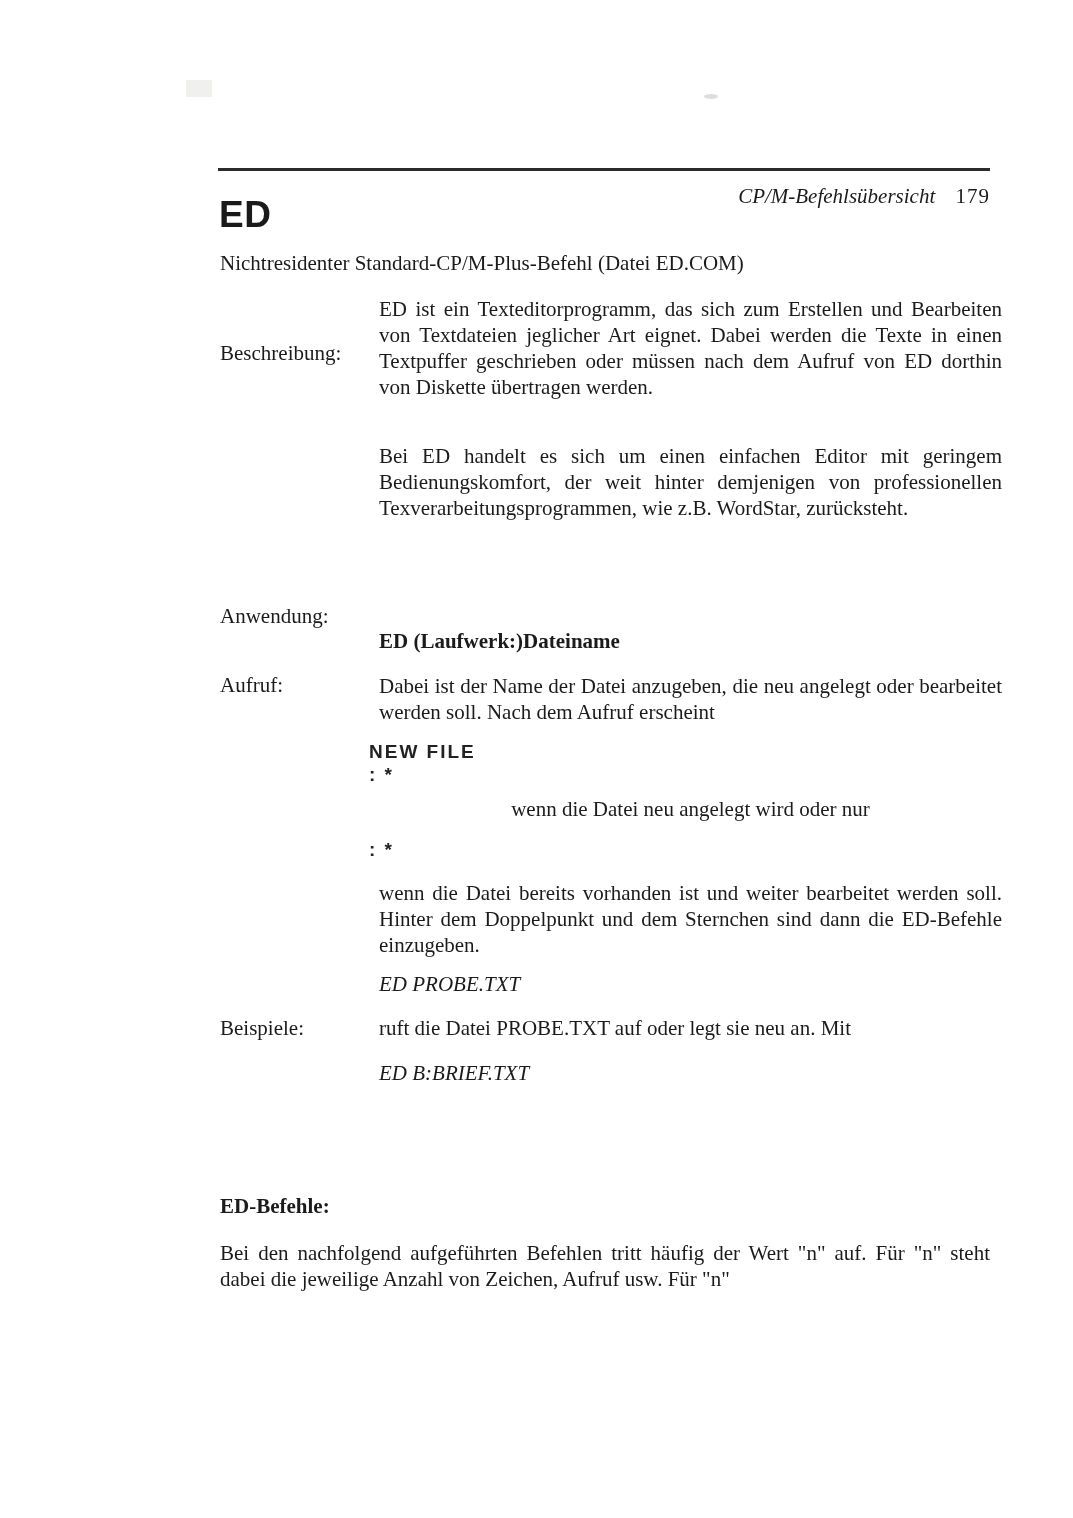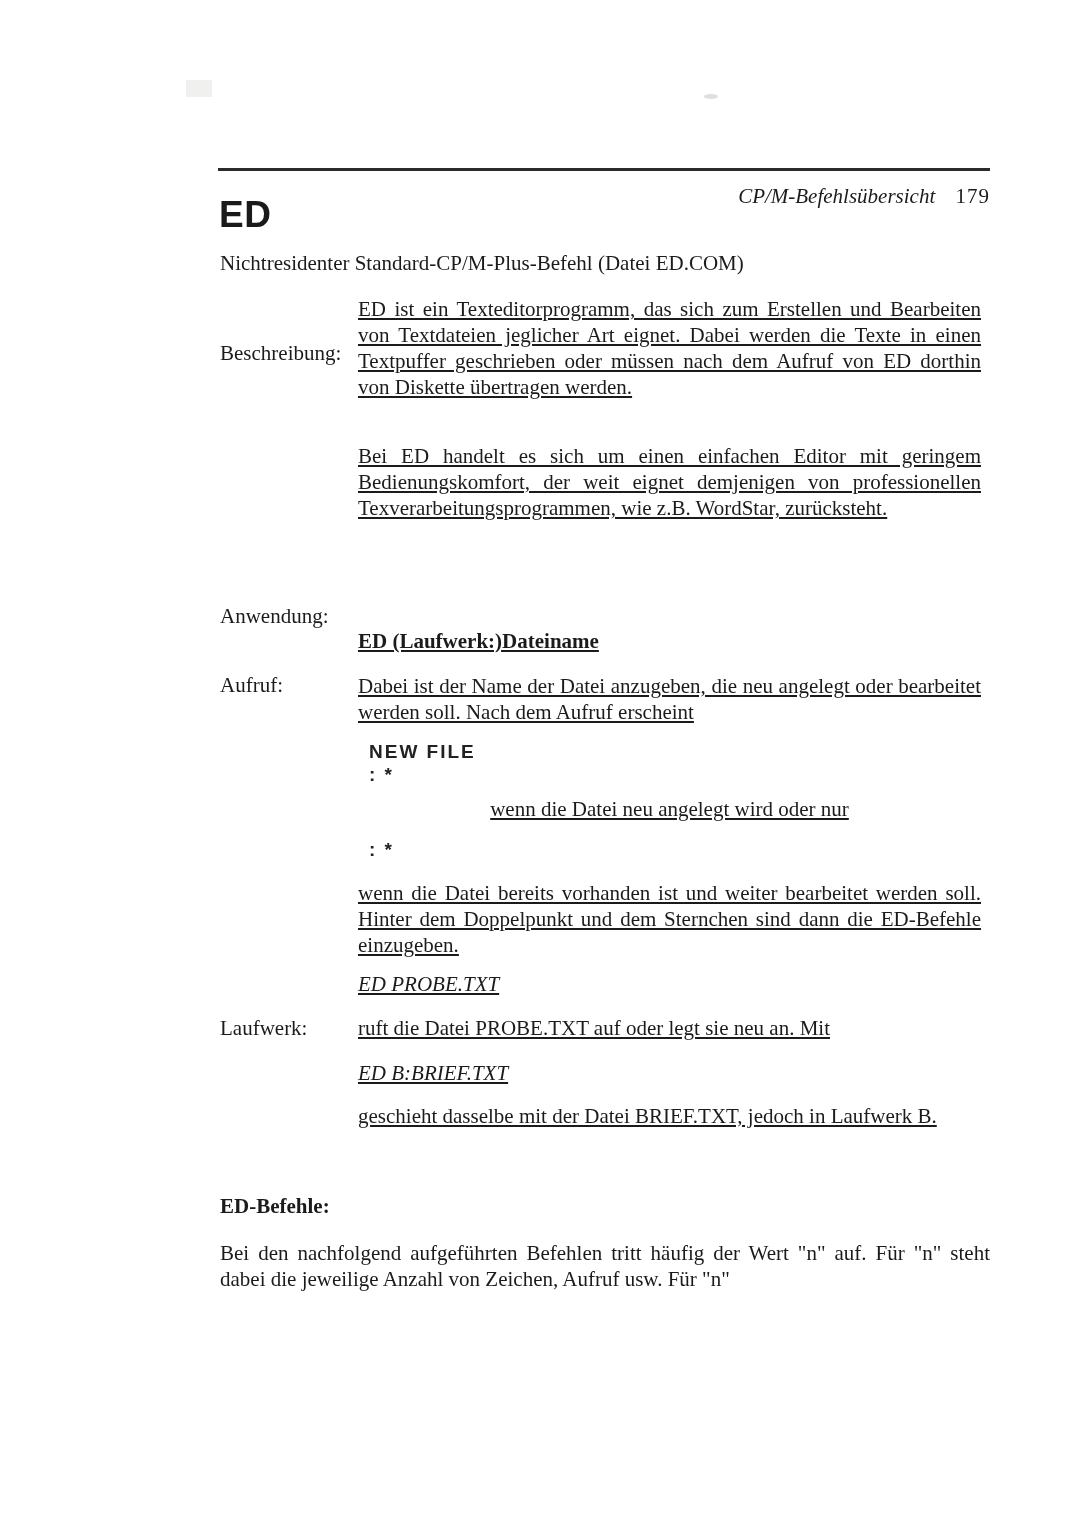--- a/index.html
+++ b/index.html
@@ -21,7 +21,7 @@
   }
   .just { text-align:justify; }
   .label   { left:220px; width:146px;margin-top:44px; }
-  .content { left:358px; width:623px;text-decoration:underline; }
+  .content { left:379px; width:623px; }
   .fullw   { left:220px; width:770px; }
   .italic { font-style:italic; }
   .bold { font-weight:bold; }

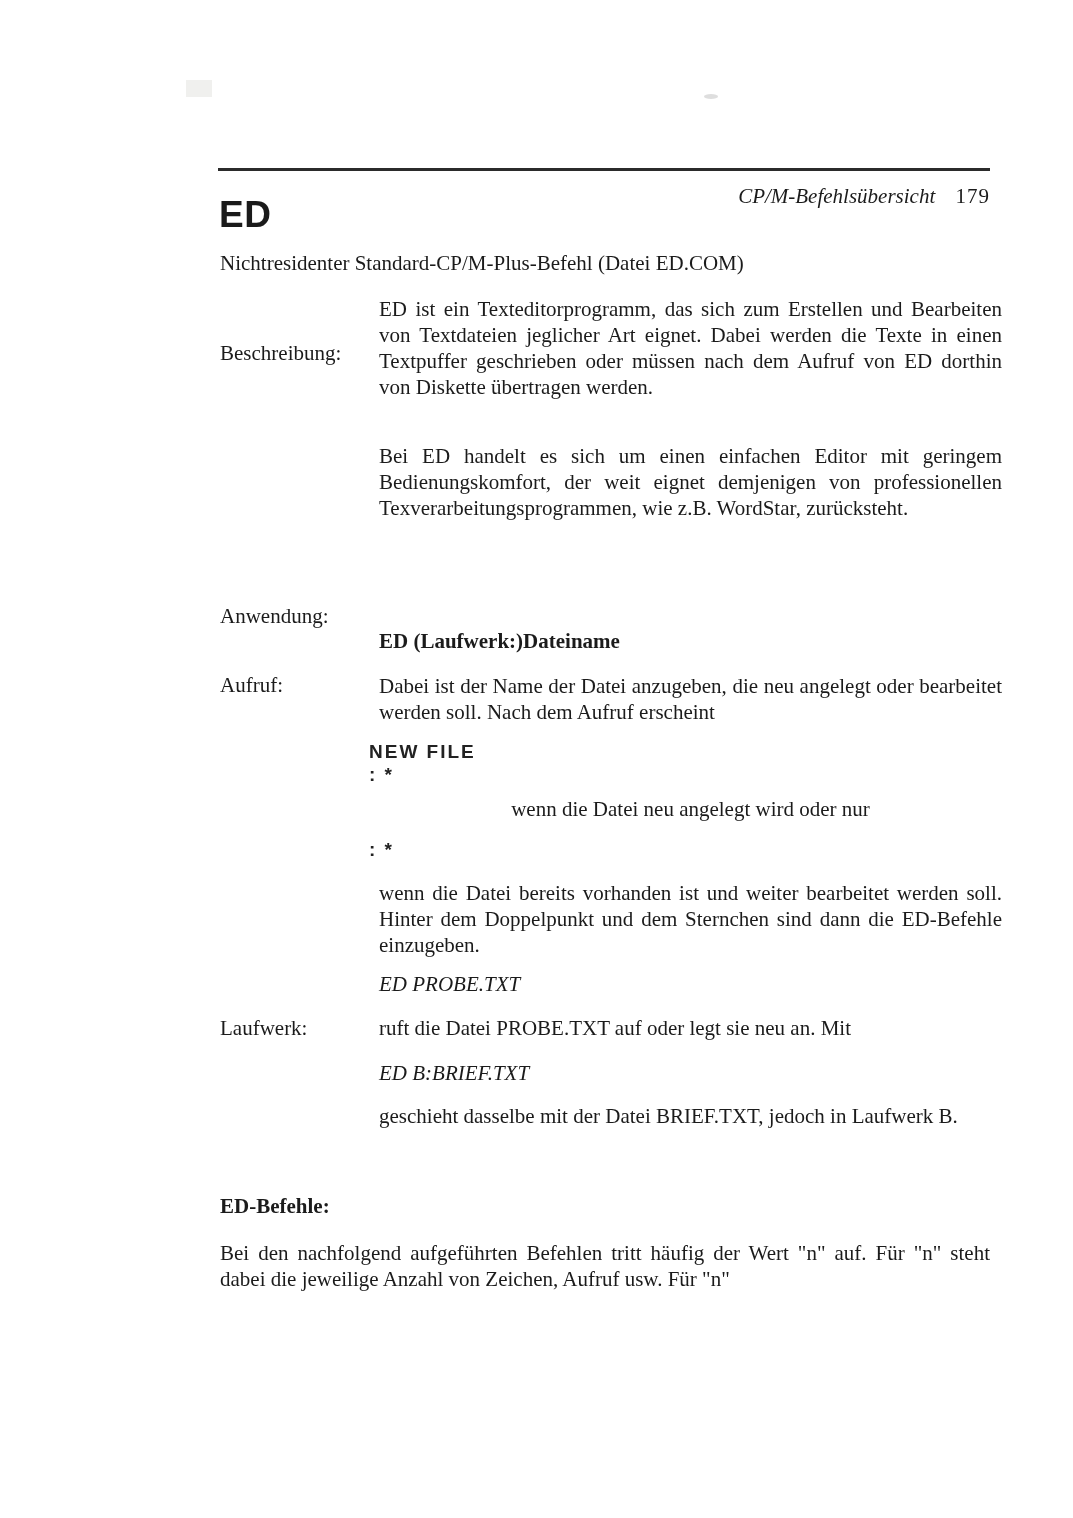--- a/index.html
+++ b/index.html
@@ -76,7 +76,7 @@
 
   <div class="abs serif label" style="top:296px;">Beschreibung:</div>
   <div class="abs serif content just" style="top:296px;">ED ist ein Texteditorprogramm, das sich zum Erstellen und Bearbeiten von Textdateien jeglicher Art eignet. Dabei werden die Texte in einen Textpuffer geschrieben oder müssen nach dem Aufruf von ED dorthin von Diskette übertragen werden.</div>
-  <div class="abs serif content just" style="top:443px;">Bei ED handelt es sich um einen einfachen Editor mit geringem Bedienungskomfort, der weit eignet demjenigen von professionellen Texverarbeitungsprogrammen, wie z.B. WordStar, zurücksteht.</div>
+  <div class="abs serif content just" style="top:443px;">Bei ED handelt es sich um einen einfachen Editor mit geringem Bedienungskomfort, der weit hinter demjenigen von professionellen Texverarbeitungsprogrammen, wie z.B. WordStar, zurücksteht.</div>
 
   <div class="abs serif label" style="top:559px;">Anwendung:</div>
 

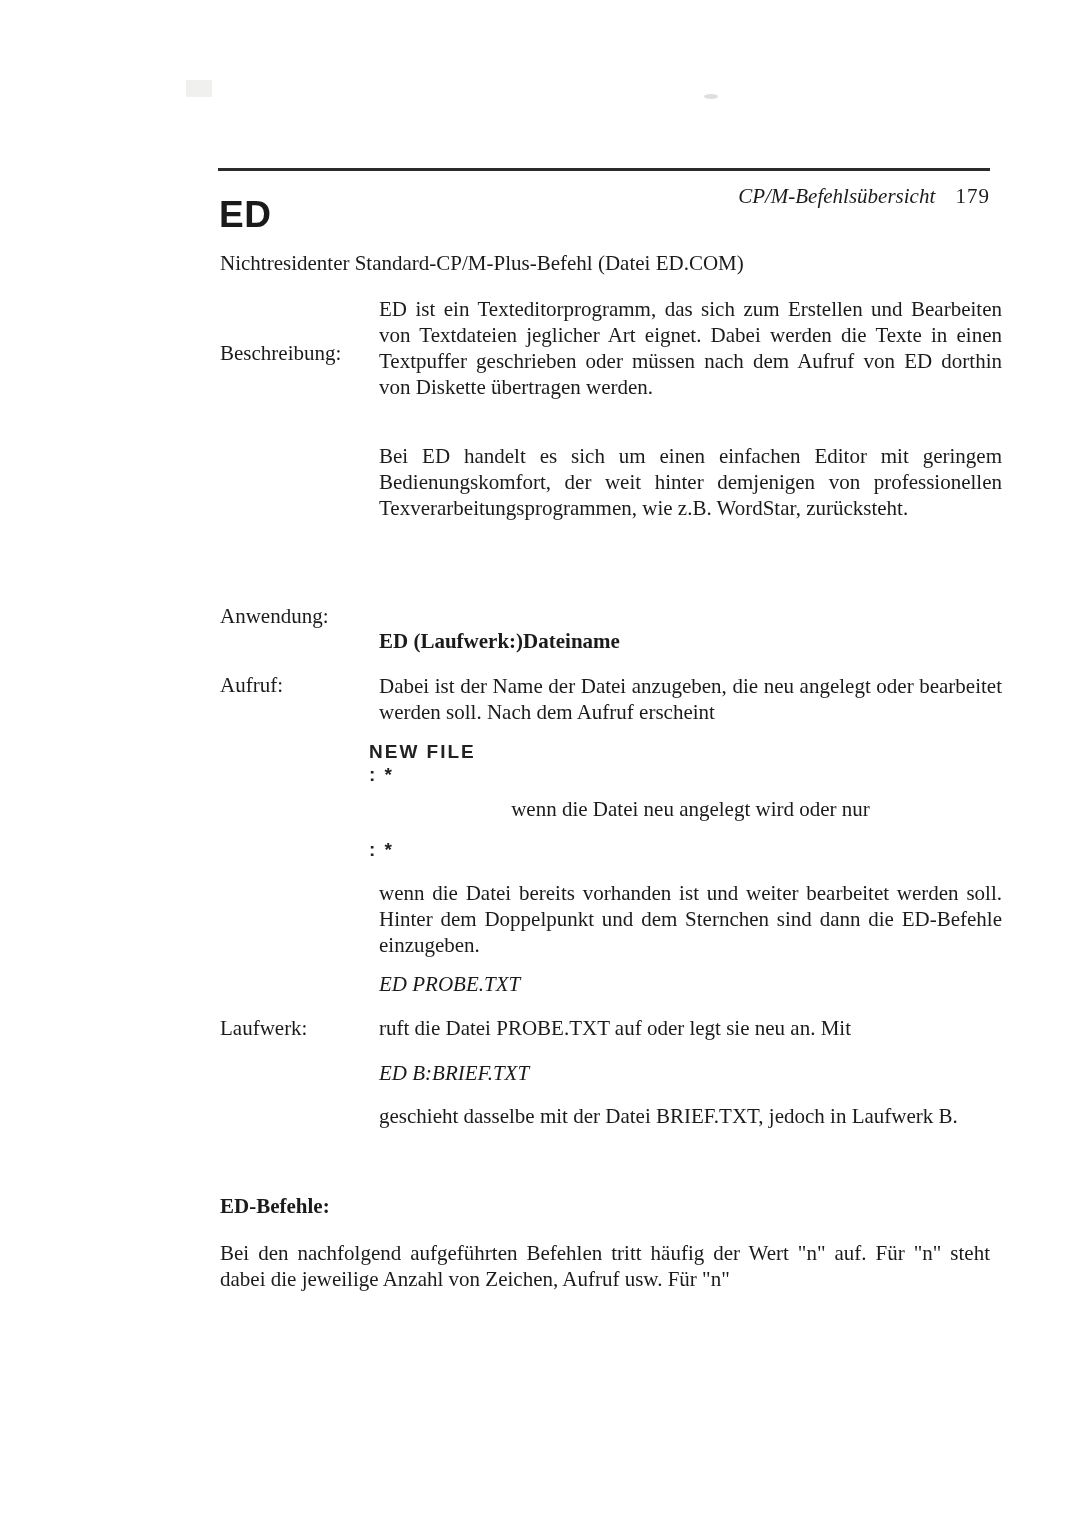--- a/index.html
+++ b/index.html
@@ -89,7 +89,7 @@
   <div class="abs mono" style="top:838px; left:369px;">: *</div>
   <div class="abs serif content just" style="top:880px;">wenn die Datei bereits vorhanden ist und weiter bearbeitet werden soll. Hinter dem Doppelpunkt und dem Sternchen sind dann die ED-Befehle einzugeben.</div>
 
-  <div class="abs serif label" style="top:971px;">Laufwerk:</div>
+  <div class="abs serif label" style="top:971px;">Beispiele:</div>
   <div class="abs serif content italic" style="top:971px;">ED PROBE.TXT</div>
   <div class="abs serif content" style="top:1015px;">ruft die Datei PROBE.TXT auf oder legt sie neu an. Mit</div>
   <div class="abs serif content italic" style="top:1060px;">ED B:BRIEF.TXT</div>

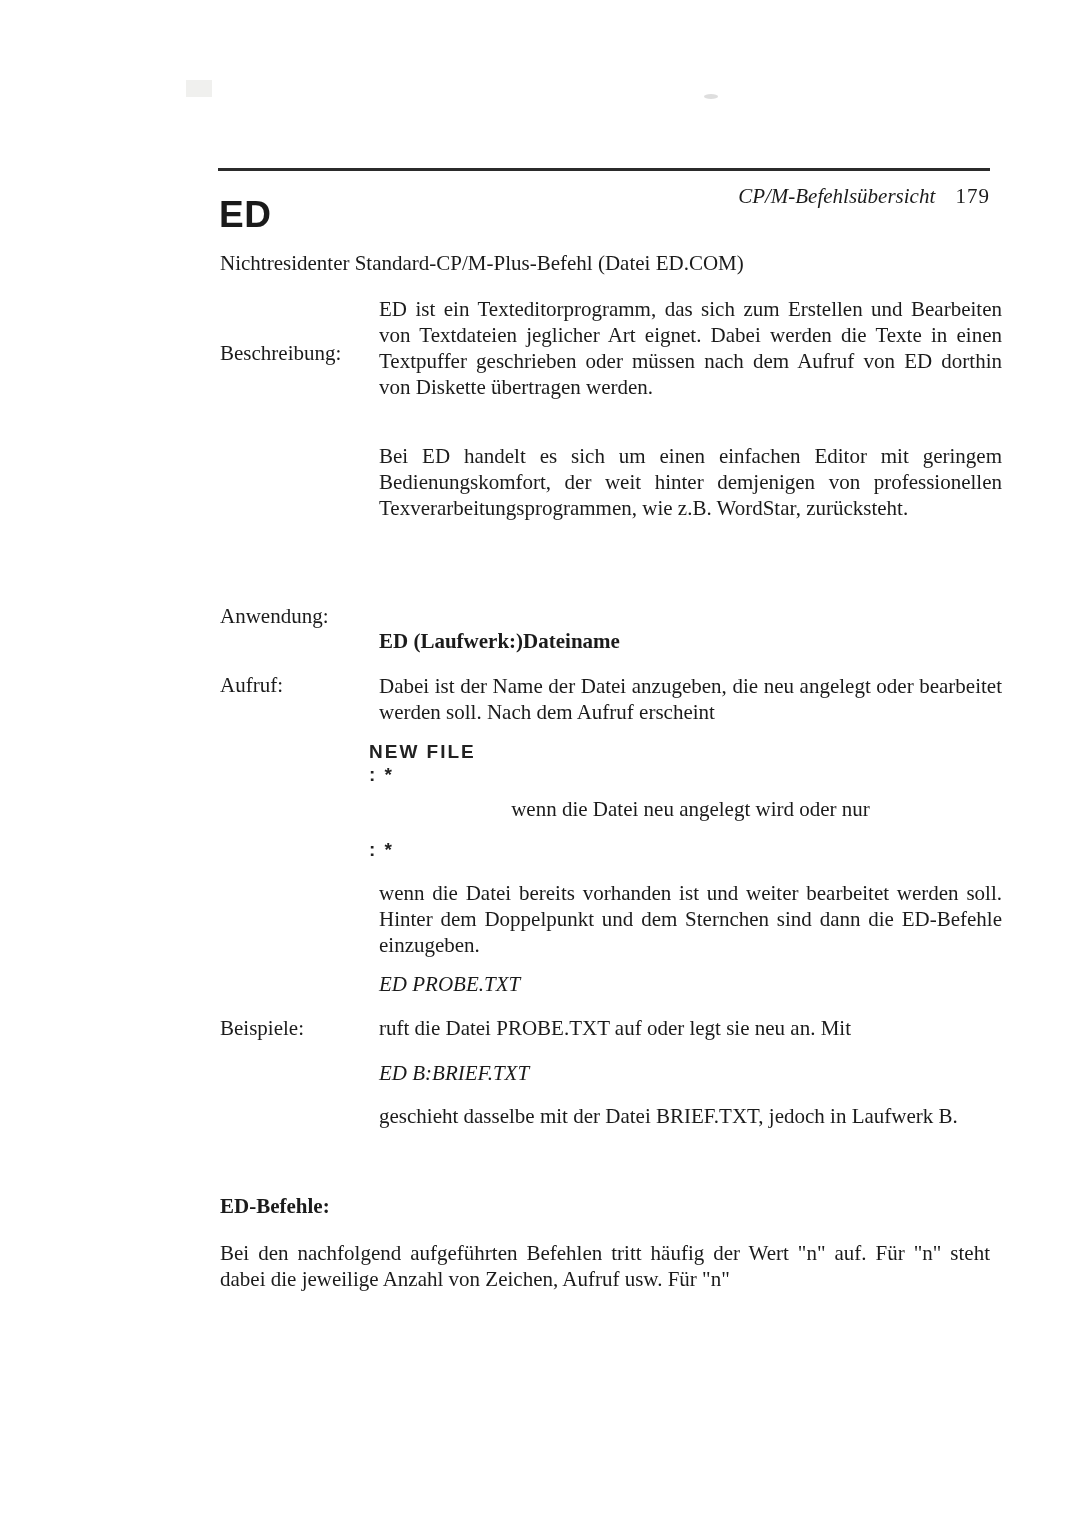--- a/index.html
+++ b/index.html
@@ -93,7 +93,6 @@
   <div class="abs serif content italic" style="top:971px;">ED PROBE.TXT</div>
   <div class="abs serif content" style="top:1015px;">ruft die Datei PROBE.TXT auf oder legt sie neu an. Mit</div>
   <div class="abs serif content italic" style="top:1060px;">ED B:BRIEF.TXT</div>
-  <div class="abs serif content just" style="top:1103px;">geschieht dasselbe mit der Datei BRIEF.TXT, jedoch in Laufwerk B.</div>
 
   <div class="abs serif bold" style="top:1193px; left:220px;">ED-Befehle:</div>
   <div class="abs serif fullw just" style="top:1240px;">Bei den nachfolgend aufgeführten Befehlen tritt häufig der Wert "n" auf. Für "n" steht dabei die jeweilige Anzahl von Zeichen, Aufruf usw. Für "n"</div>

